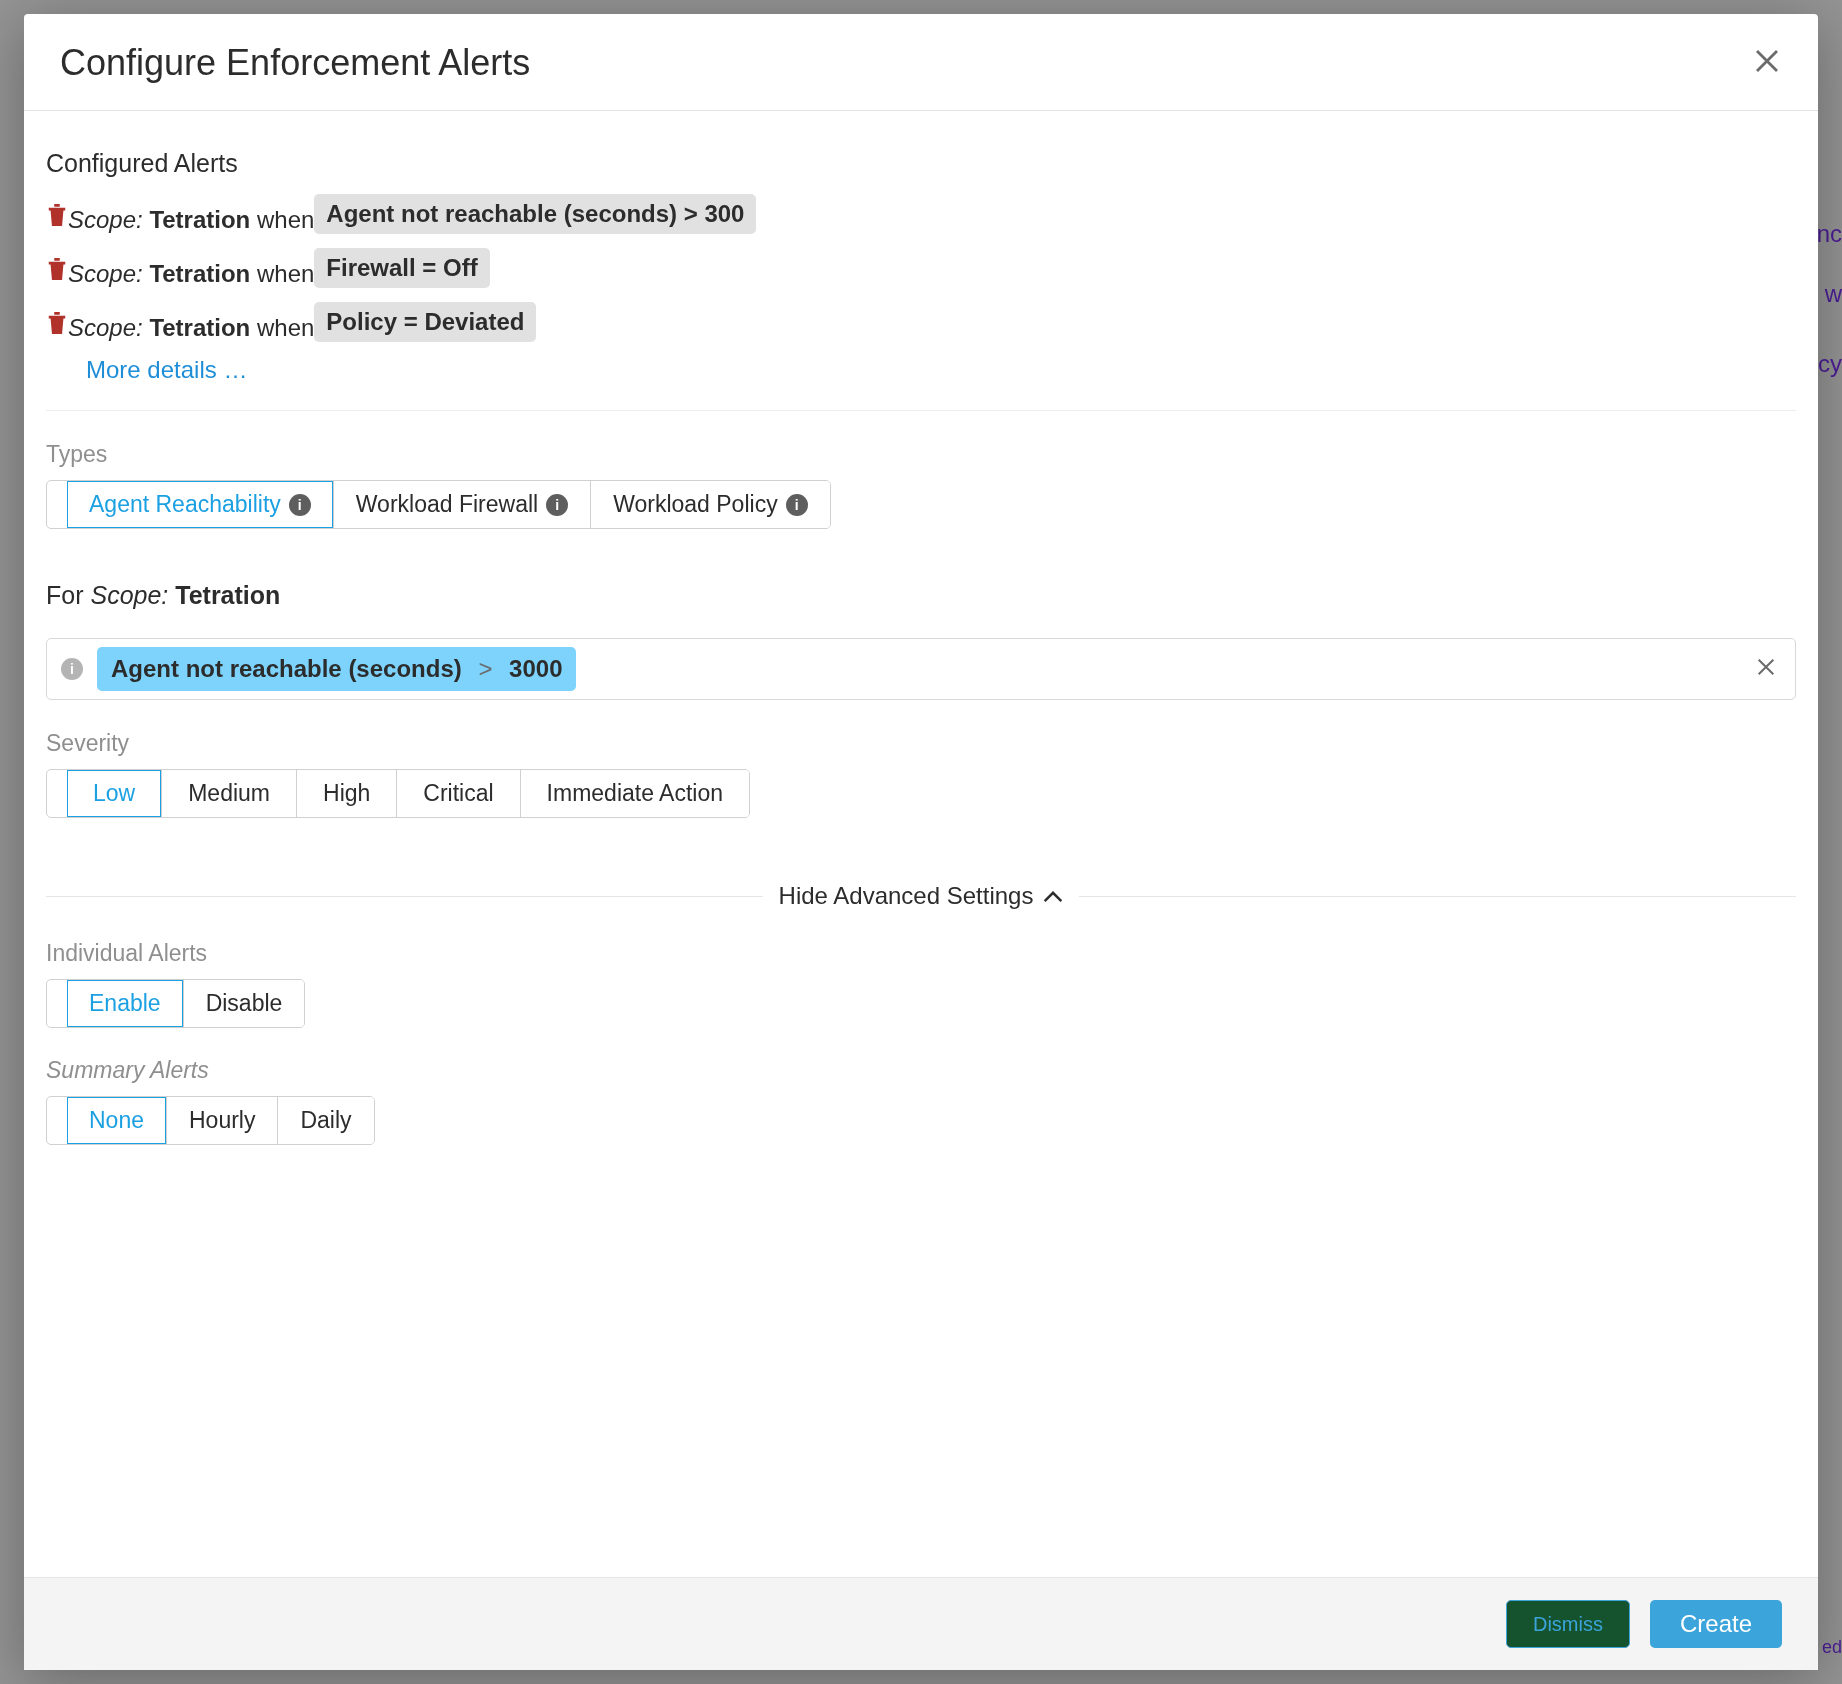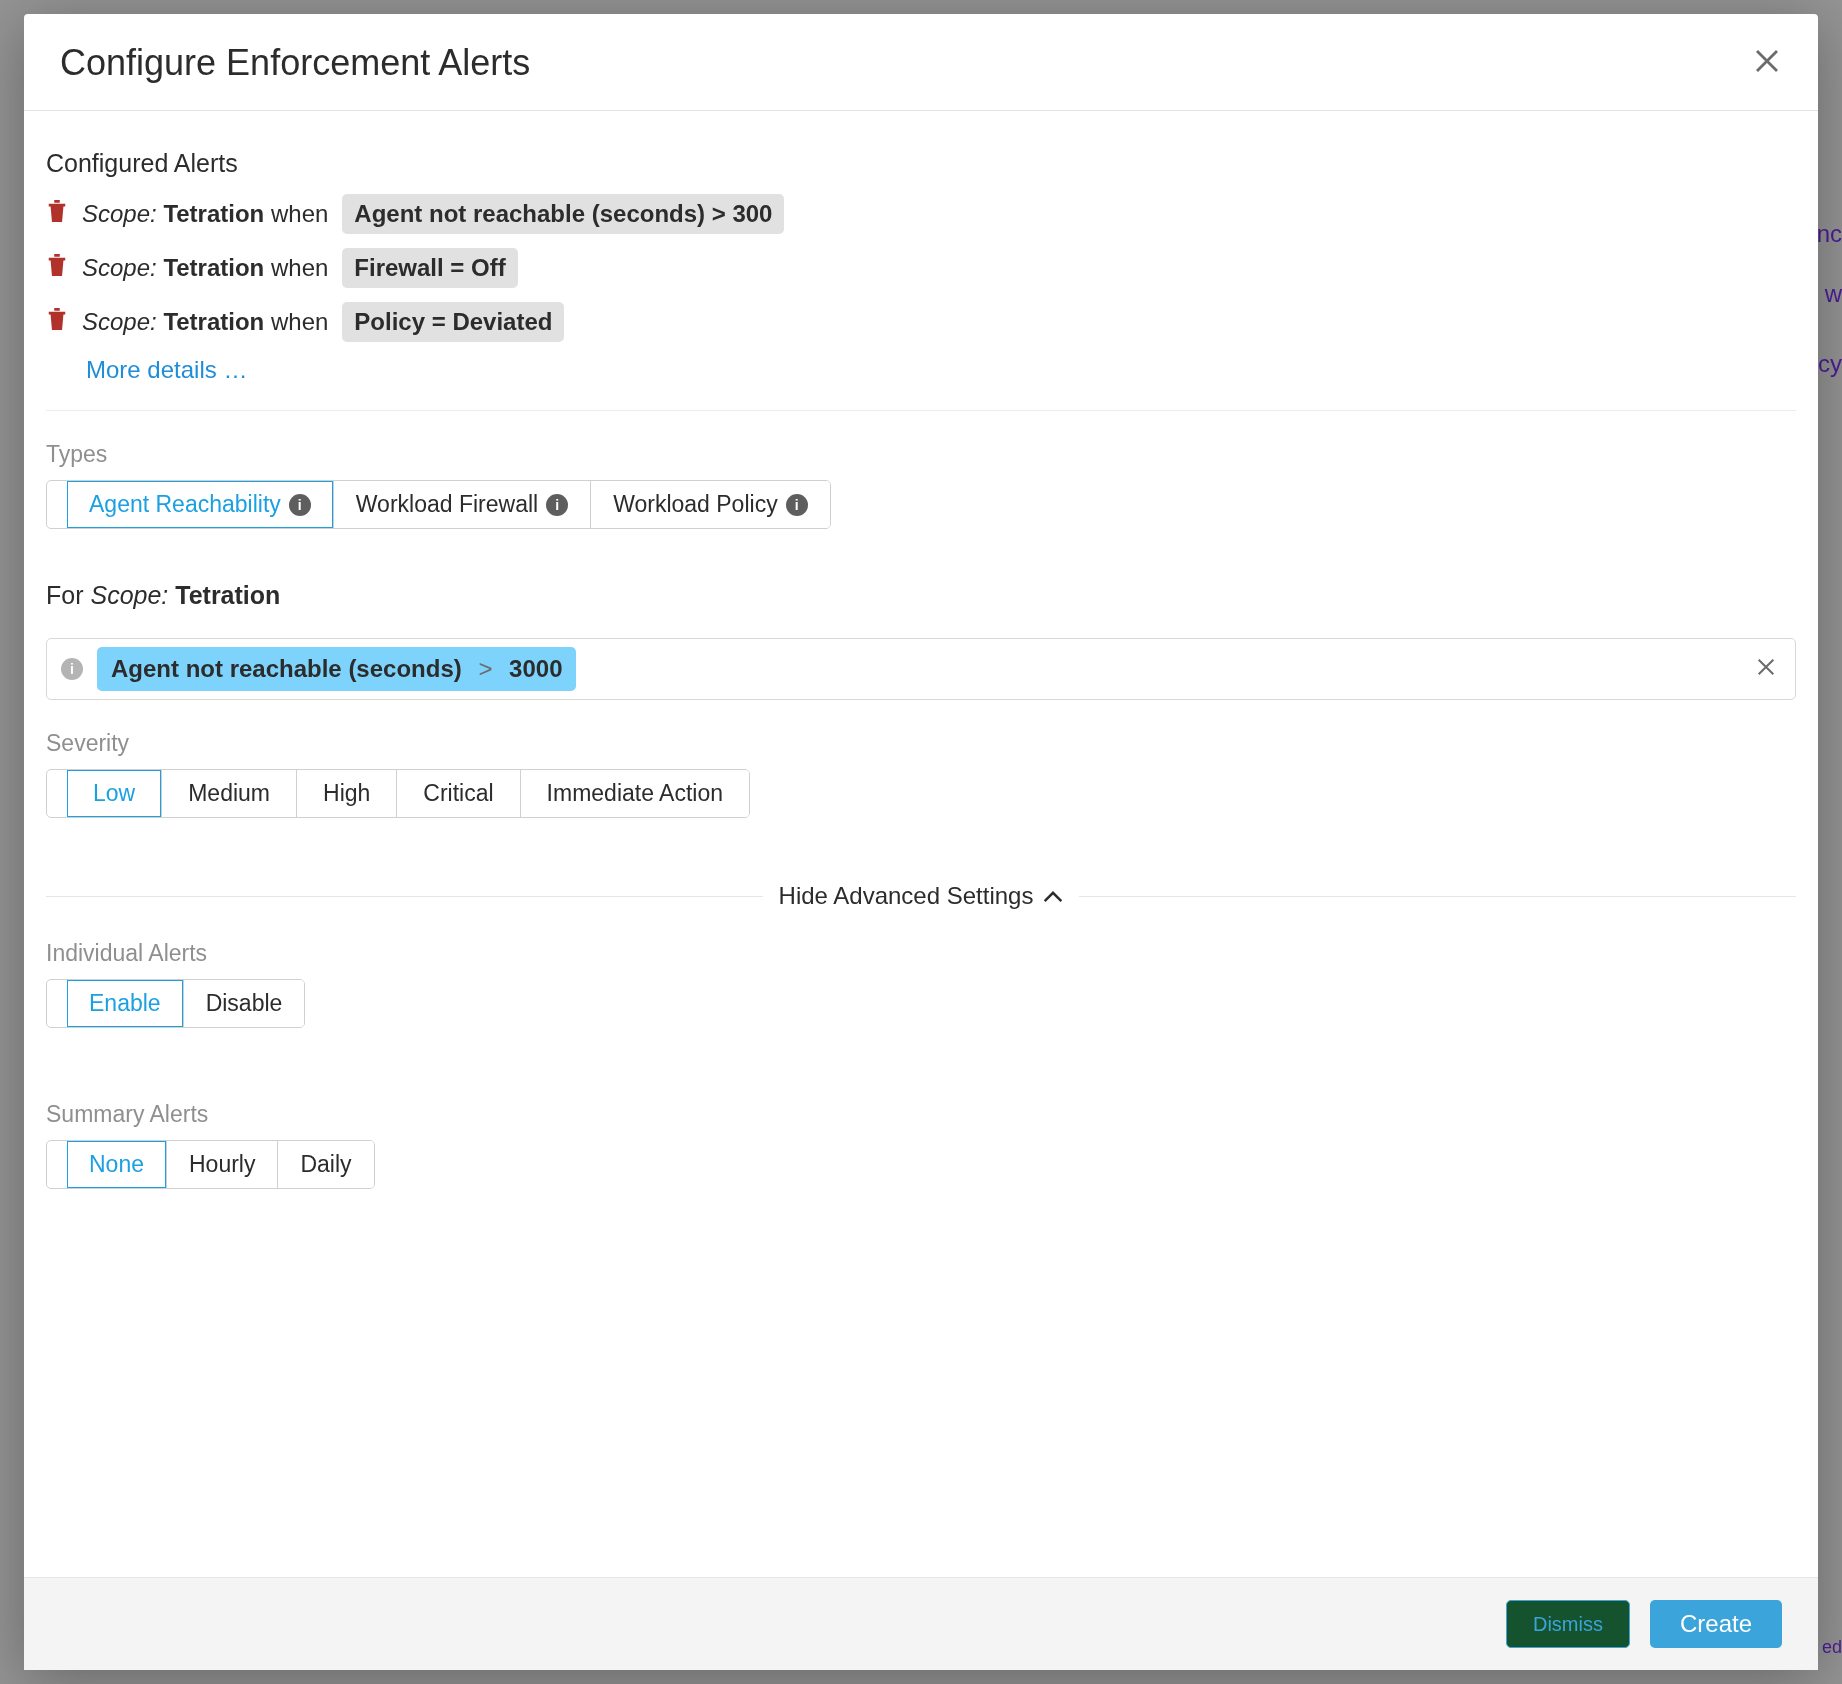--- a/index.html
+++ b/index.html
@@ -40,7 +40,7 @@
     .section-label { font-size: 25px; color: #2c2c2c; margin-bottom: 16px; font-weight: 400; }
     .section-label-muted { font-size: 23px; color: #8f8f8f; margin: 30px 0 12px 0; font-weight: 400; }
     .alerts-list { margin-bottom: 12px; }
-    .alert-row { display: flex; align-items: center; gap: 14px; margin-bottom: 14px; font-size: 24px; }
+    .alert-row { display: flex; align-items: flex-end; margin-bottom: 14px; font-size: 24px; }
     .trash-icon { color: #b0322a; cursor: pointer; }
     .trash-icon svg { width: 22px; height: 26px; fill: #b0322a; }
     .scope-text { color: #2c2c2c; }

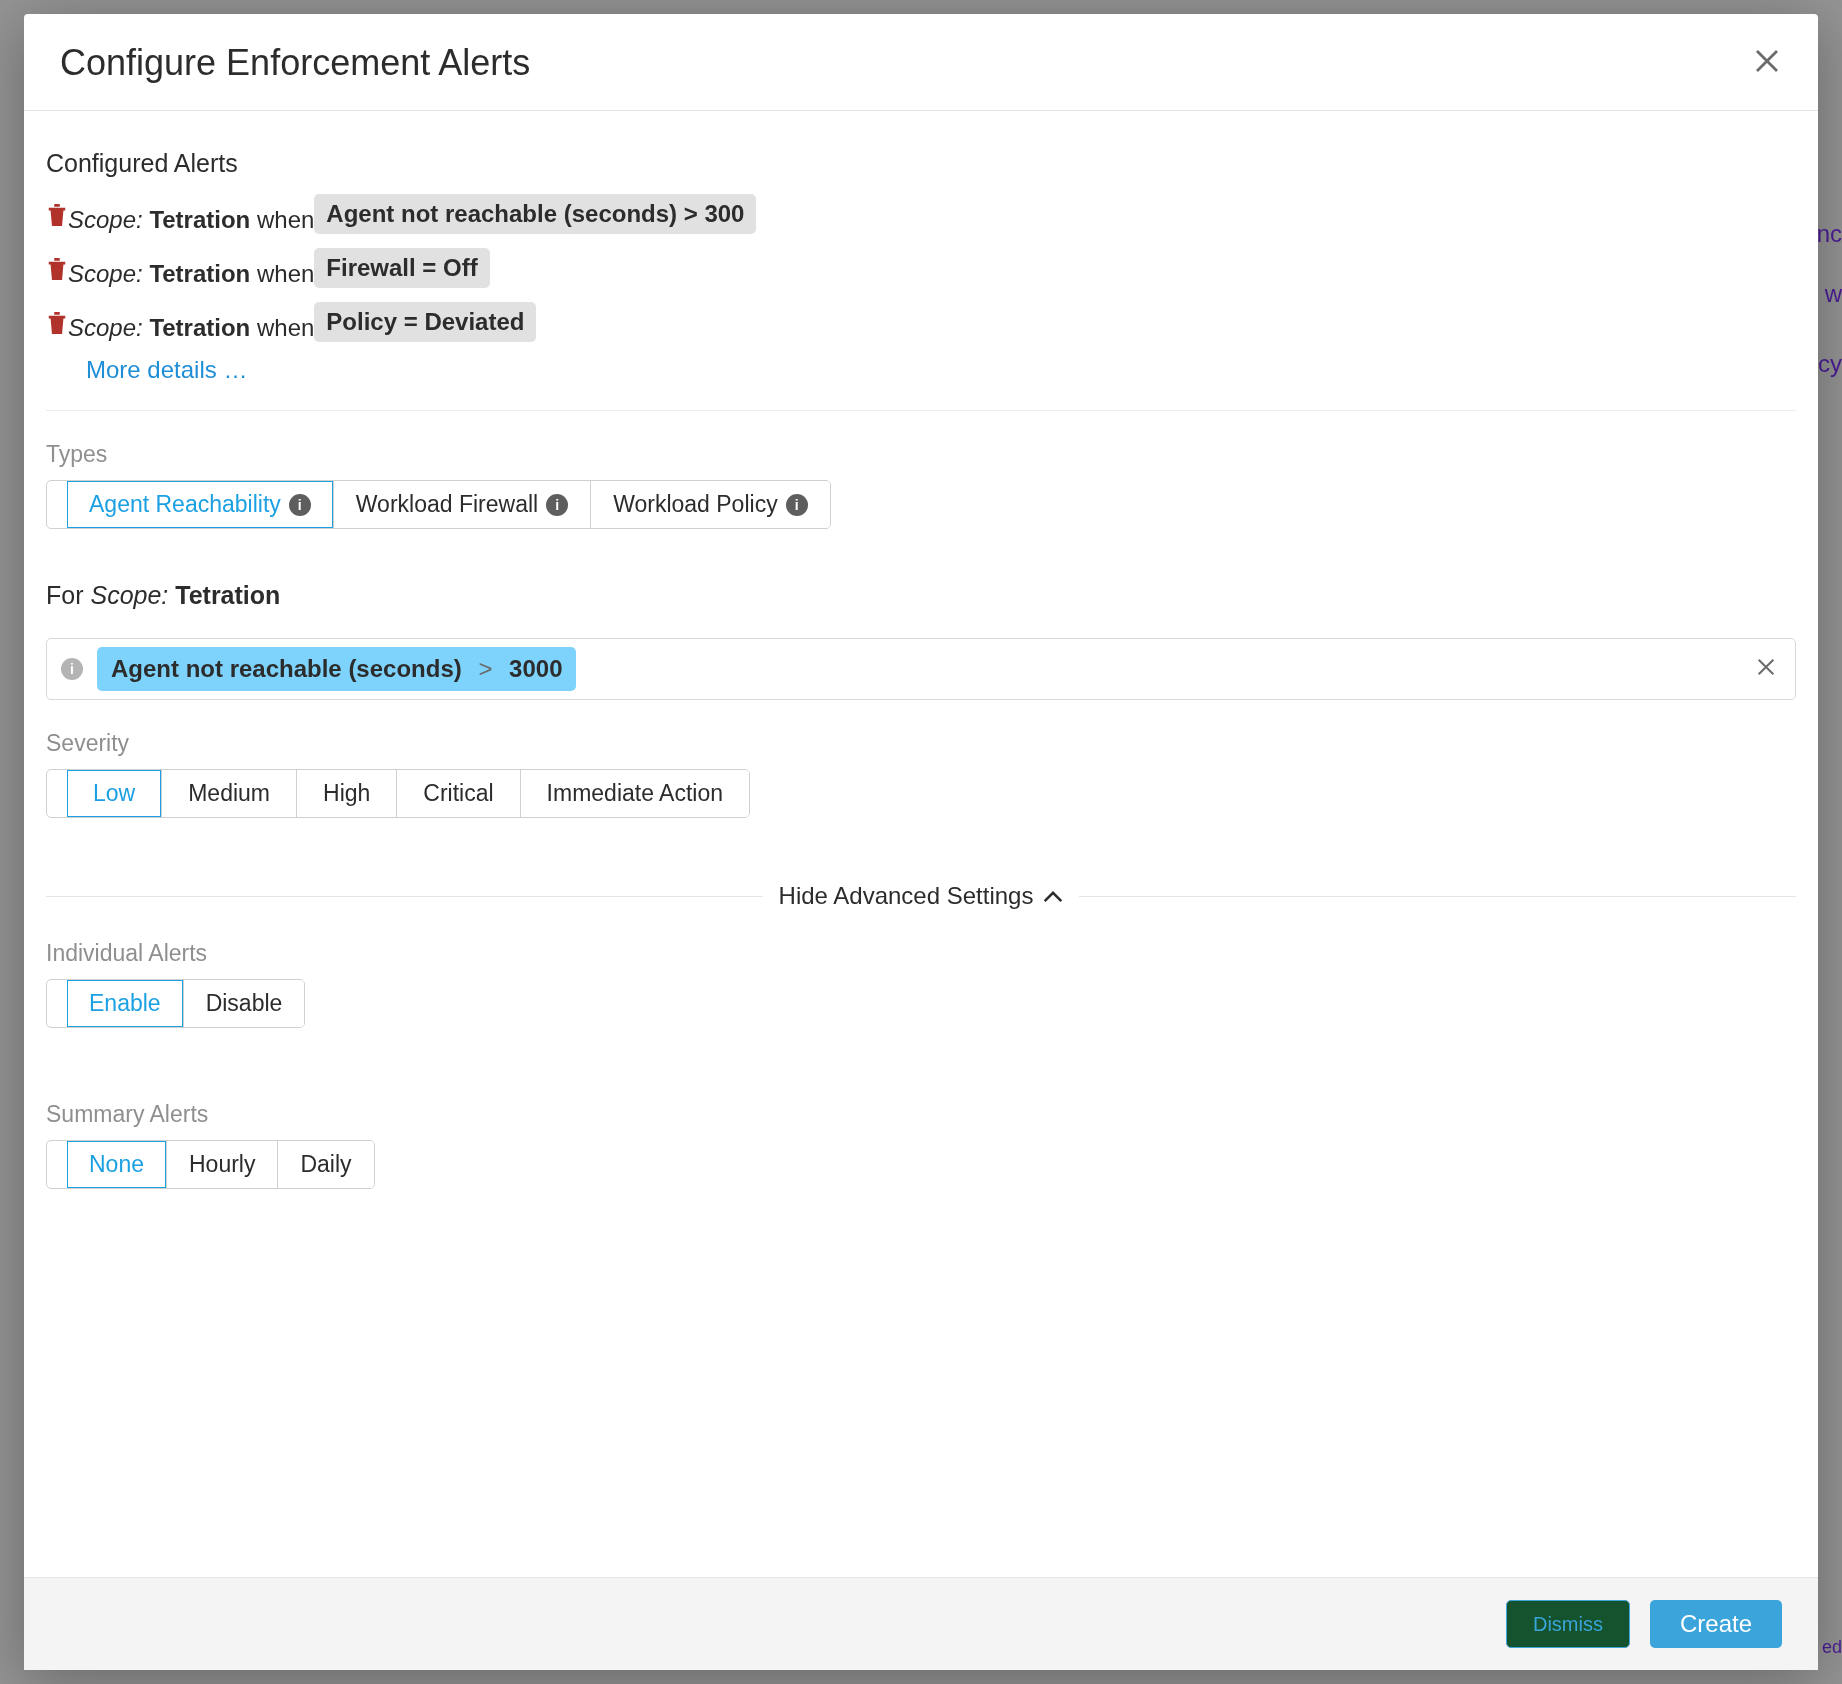--- a/index.html
+++ b/index.html
@@ -254,7 +254,7 @@
       <button class="seg-btn">Disable</button>
     </div>
 
-    <div class="section-label-muted" style="margin-top:73px;">Summary Alerts</div>
+    <div class="section-label-muted" style="margin-top:29px;font-style:italic;">Summary Alerts</div>
     <div class="seg-group">
       <button class="seg-btn selected">None</button>
       <button class="seg-btn">Hourly</button>

